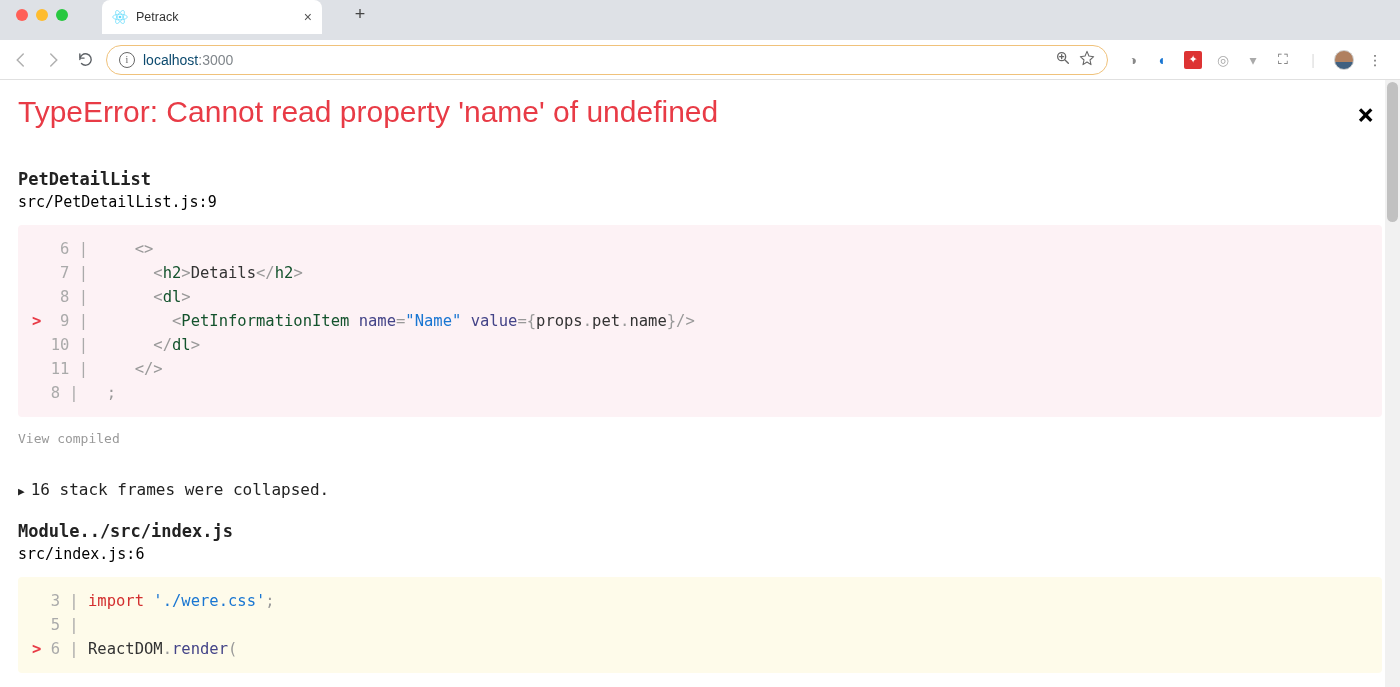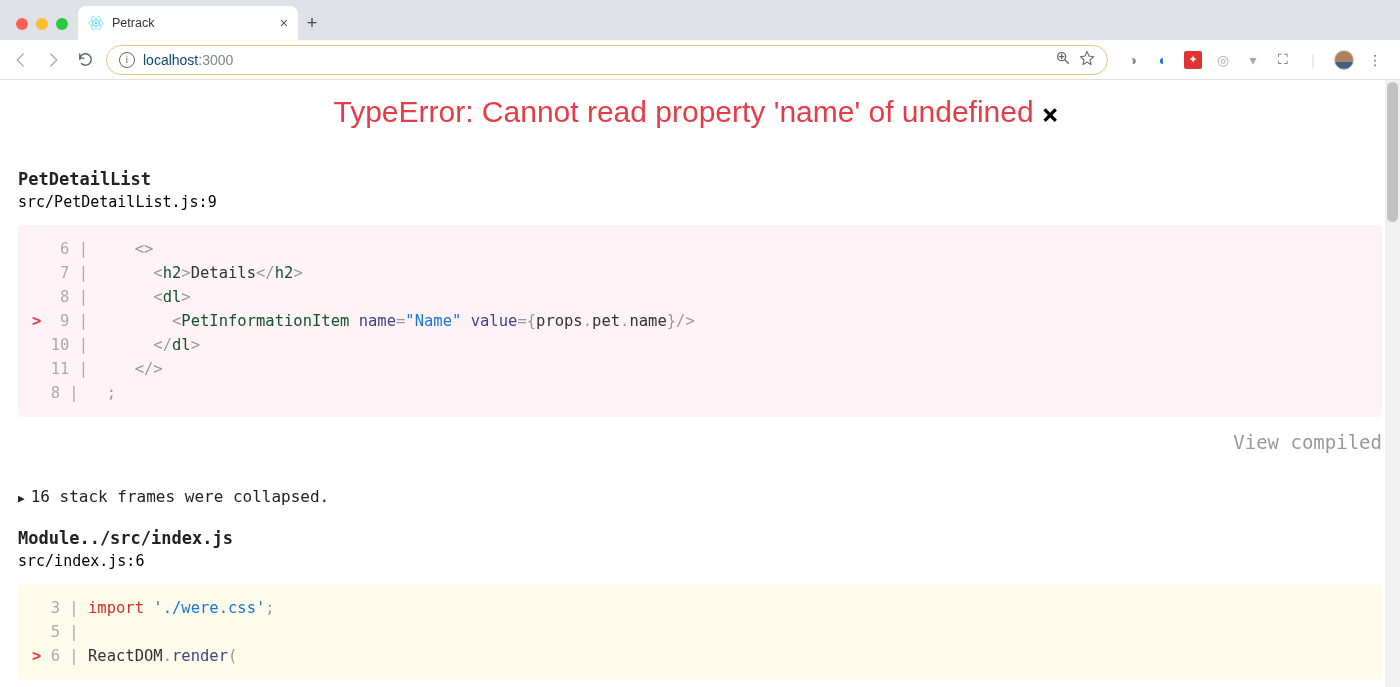--- a/index.html
+++ b/index.html
@@ -7,7 +7,7 @@
 
   
   .chrome { background: #dee1e6; height: 80px; display: flex; flex-direction: column; }
-  .tab-strip { height: 40px; display: flex; align-items: flex-end; padding-left: 10px; gap: 0; }
+  .tab-strip { height: 40px; display: flex; padding-left: 10px; gap: 24px; }
   .traffic { display: flex; gap: 8px; align-items: center; margin: 0 10px 10px 6px; }
   .t-dot { width: 12px; height: 12px; border-radius: 50%; }
   .t-close { background: #ff5f57; }

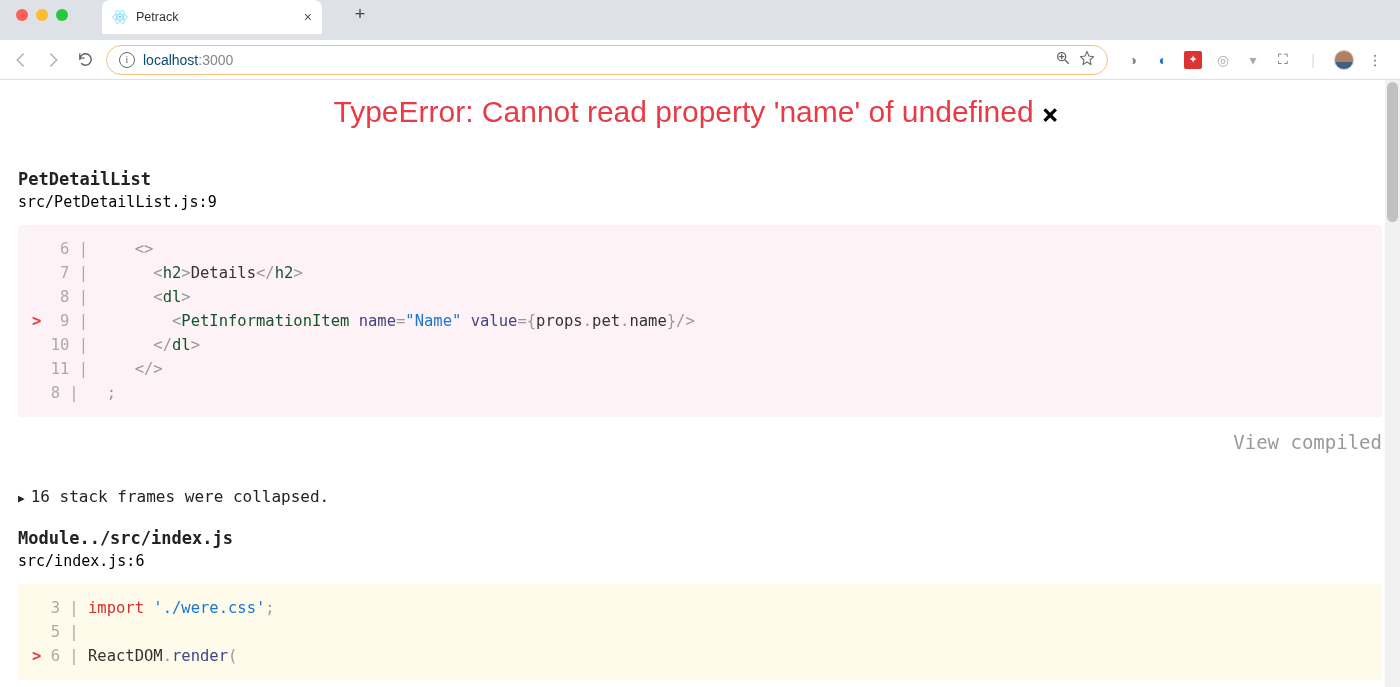--- a/index.html
+++ b/index.html
@@ -37,7 +37,7 @@
   .scrollbar-thumb { position:absolute; right:2px; top:2px; width:11px; height:140px; background:#c1c1c1; border-radius:6px; }
 
   .overlay-inner { padding: 14px 18px 40px 18px; font-family: Menlo, Consolas, monospace; }
-  .err-header { display:flex; align-items:flex-start; justify-content:center; }
+  .err-header { display:flex; align-items:flex-start; justify-content:space-between; }
   .err-title { font-family: -apple-system, sans-serif; font-size: 30px; font-weight: 400; color: #E83B46; line-height:1.2; }
   .close-x { font-size: 28px; color: #000; font-weight: bold; cursor:pointer; padding: 4px 8px; }
 

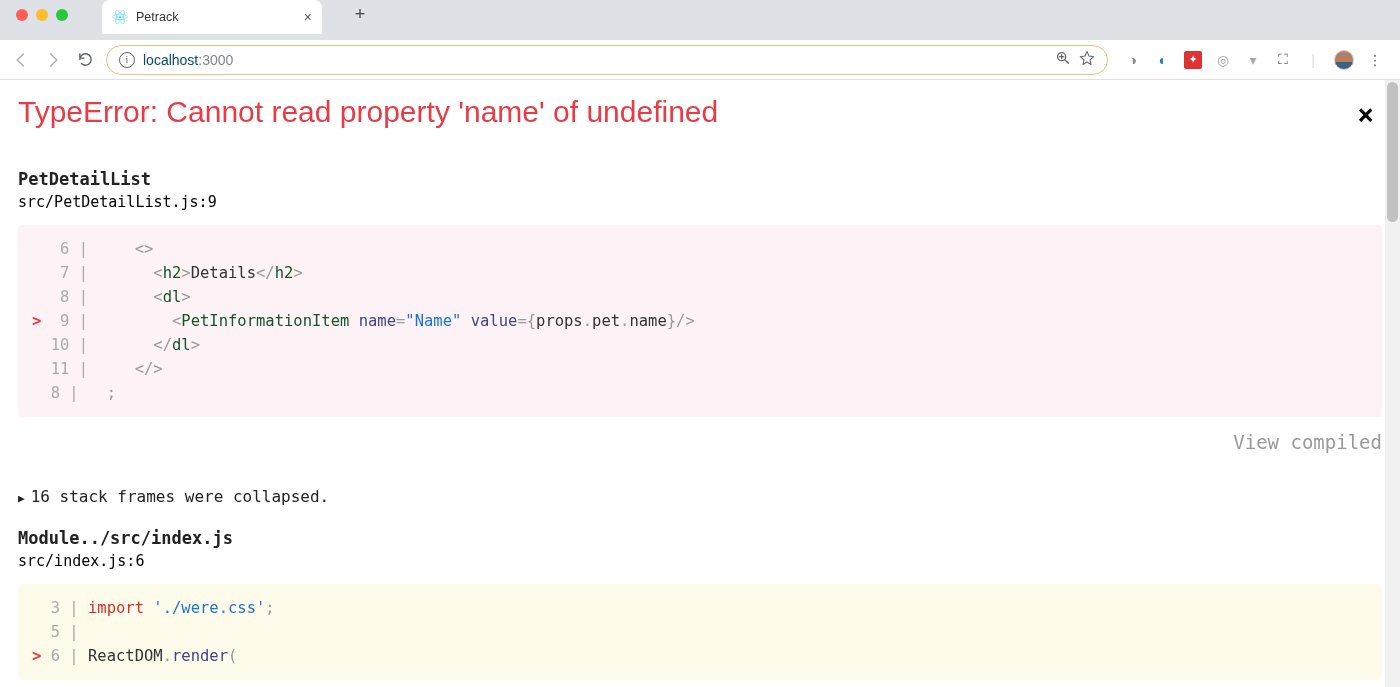--- a/index.html
+++ b/index.html
@@ -59,7 +59,7 @@
   .plain { color: #333; }
   .txt { color: #333; }
 
-  .view-compiled { margin-top: 14px; font-size: 19px; color: #999; font-family: Menlo, Consolas, monospace; cursor:pointer;text-align:right; }
+  .view-compiled { margin-top: 14px; font-size: 13px; color: #999; font-family: Menlo, Consolas, monospace; cursor:pointer; }
   .collapsed { margin-top: 34px; font-size: 16px; color: #222; font-family: Menlo, Consolas, monospace; cursor:pointer; }
   .collapsed .tri { font-size: 11px; margin-right: 6px; }
 

